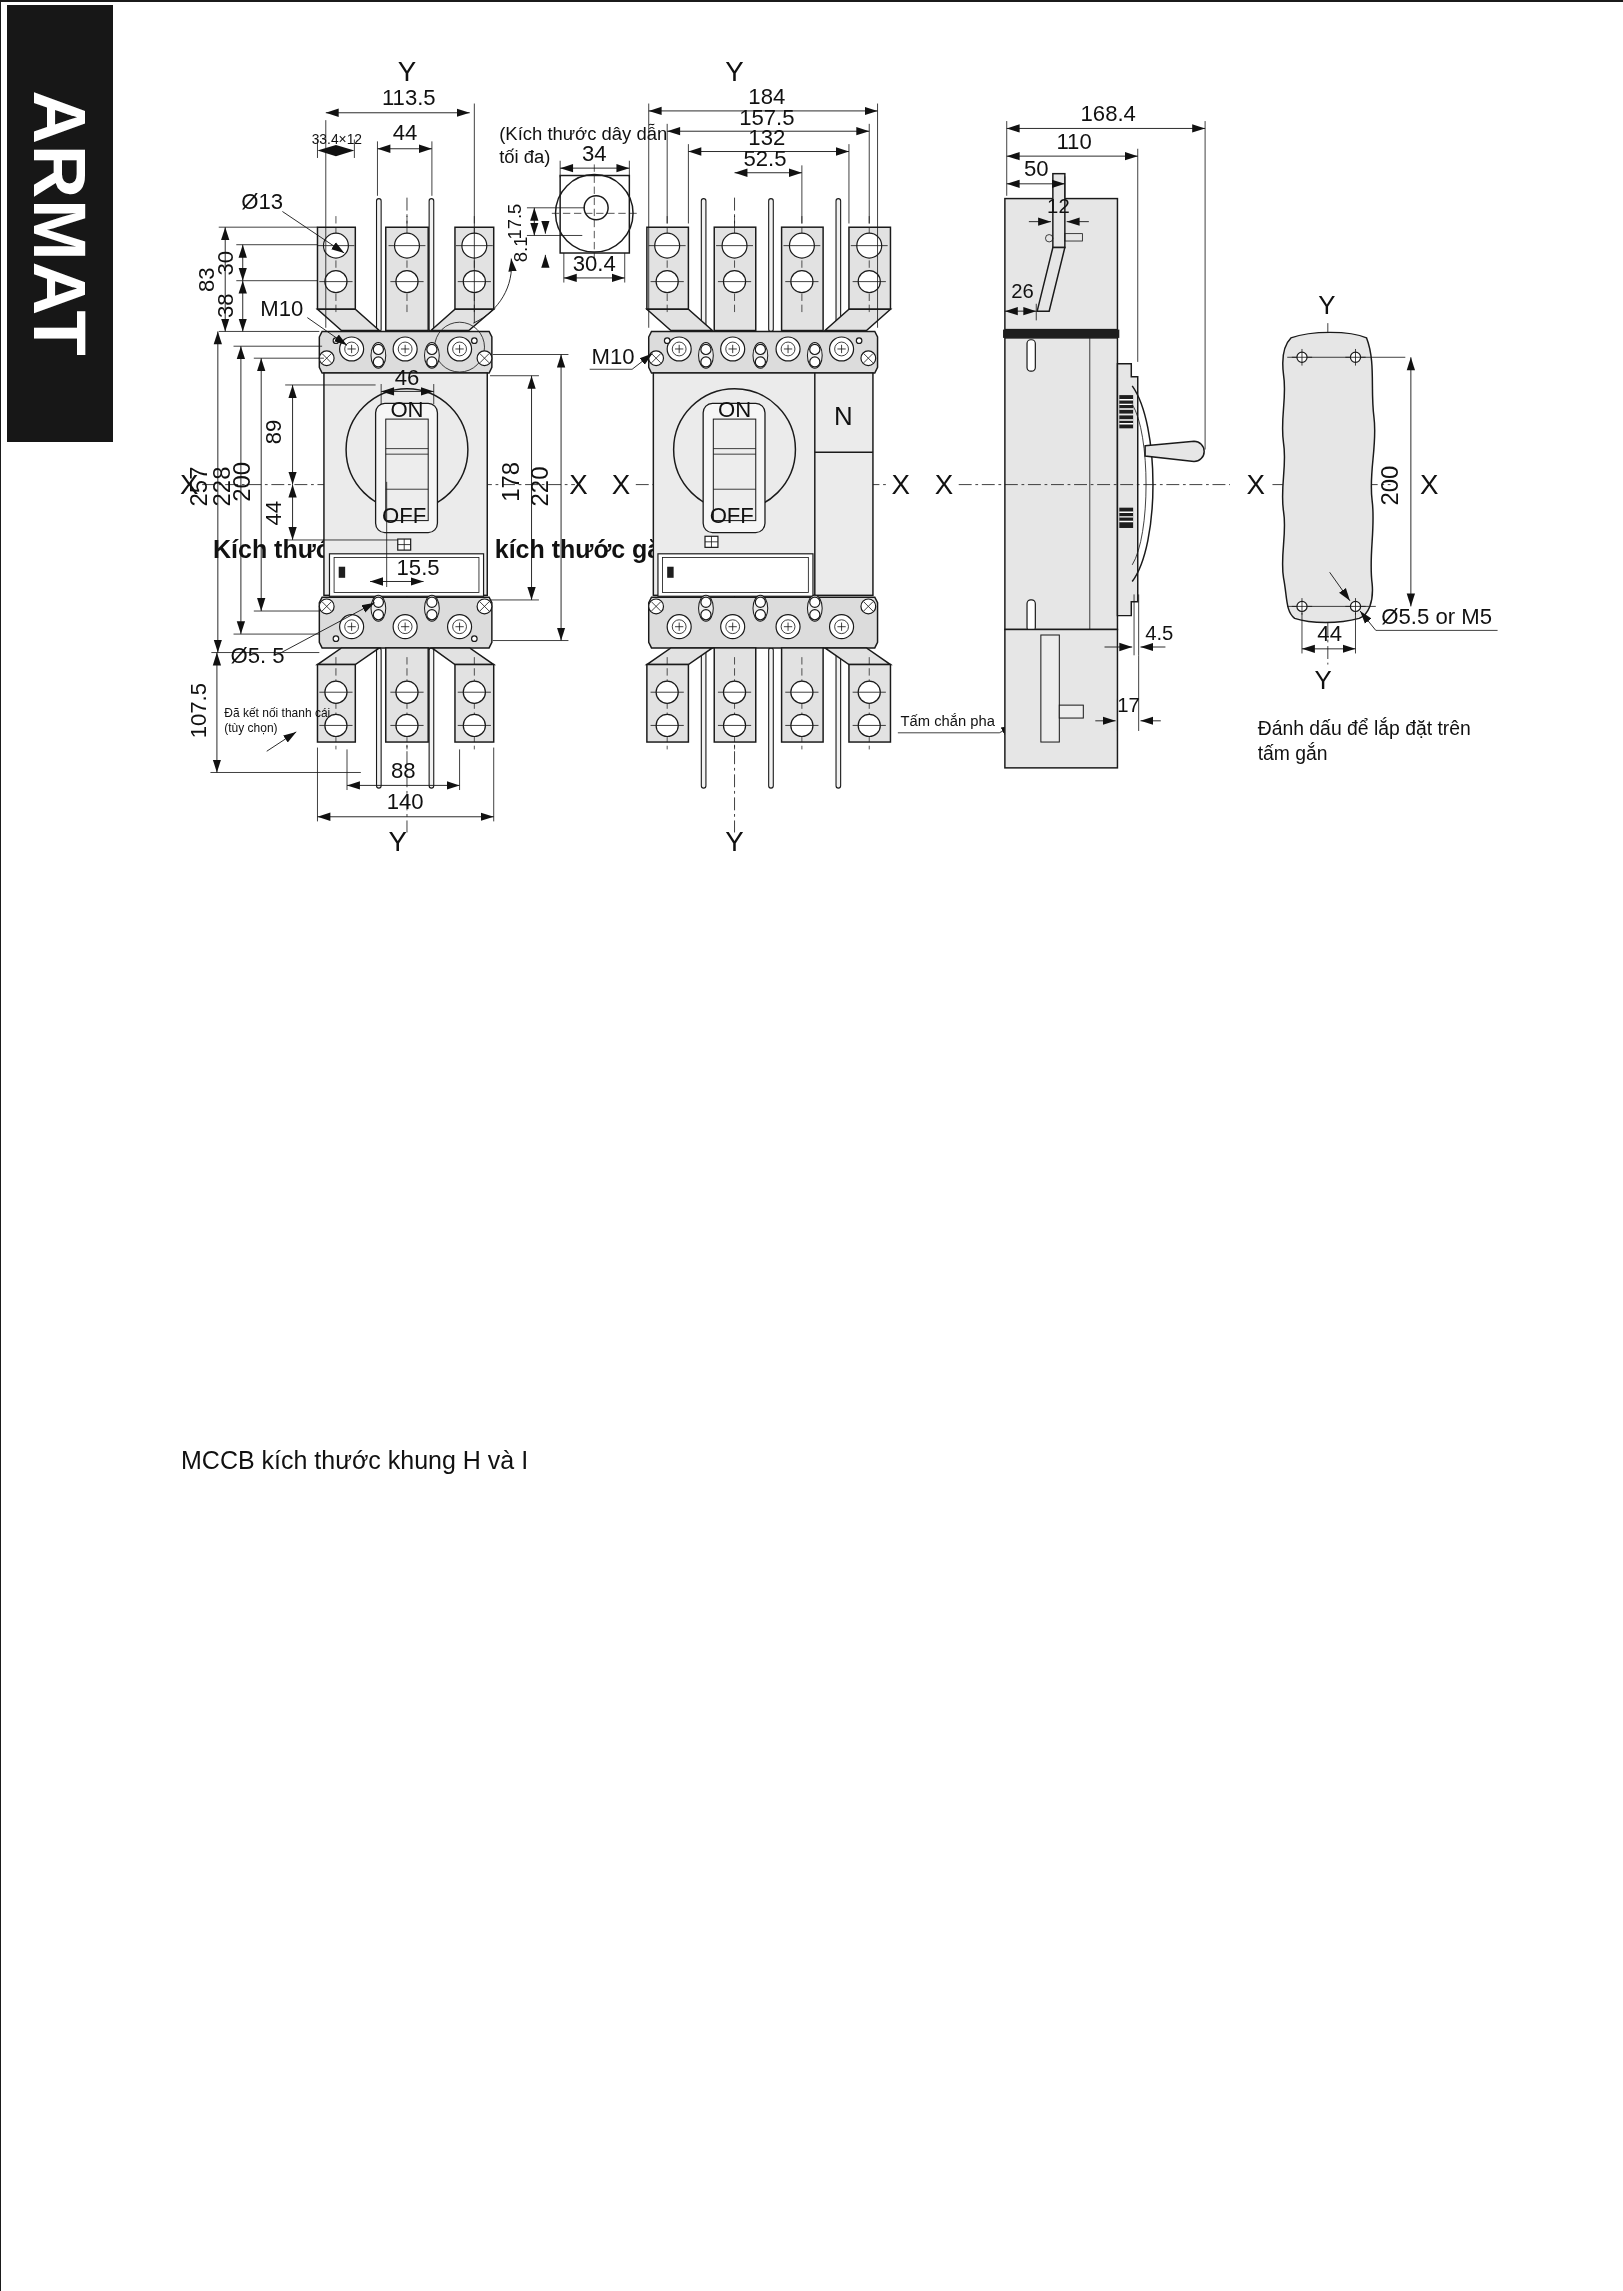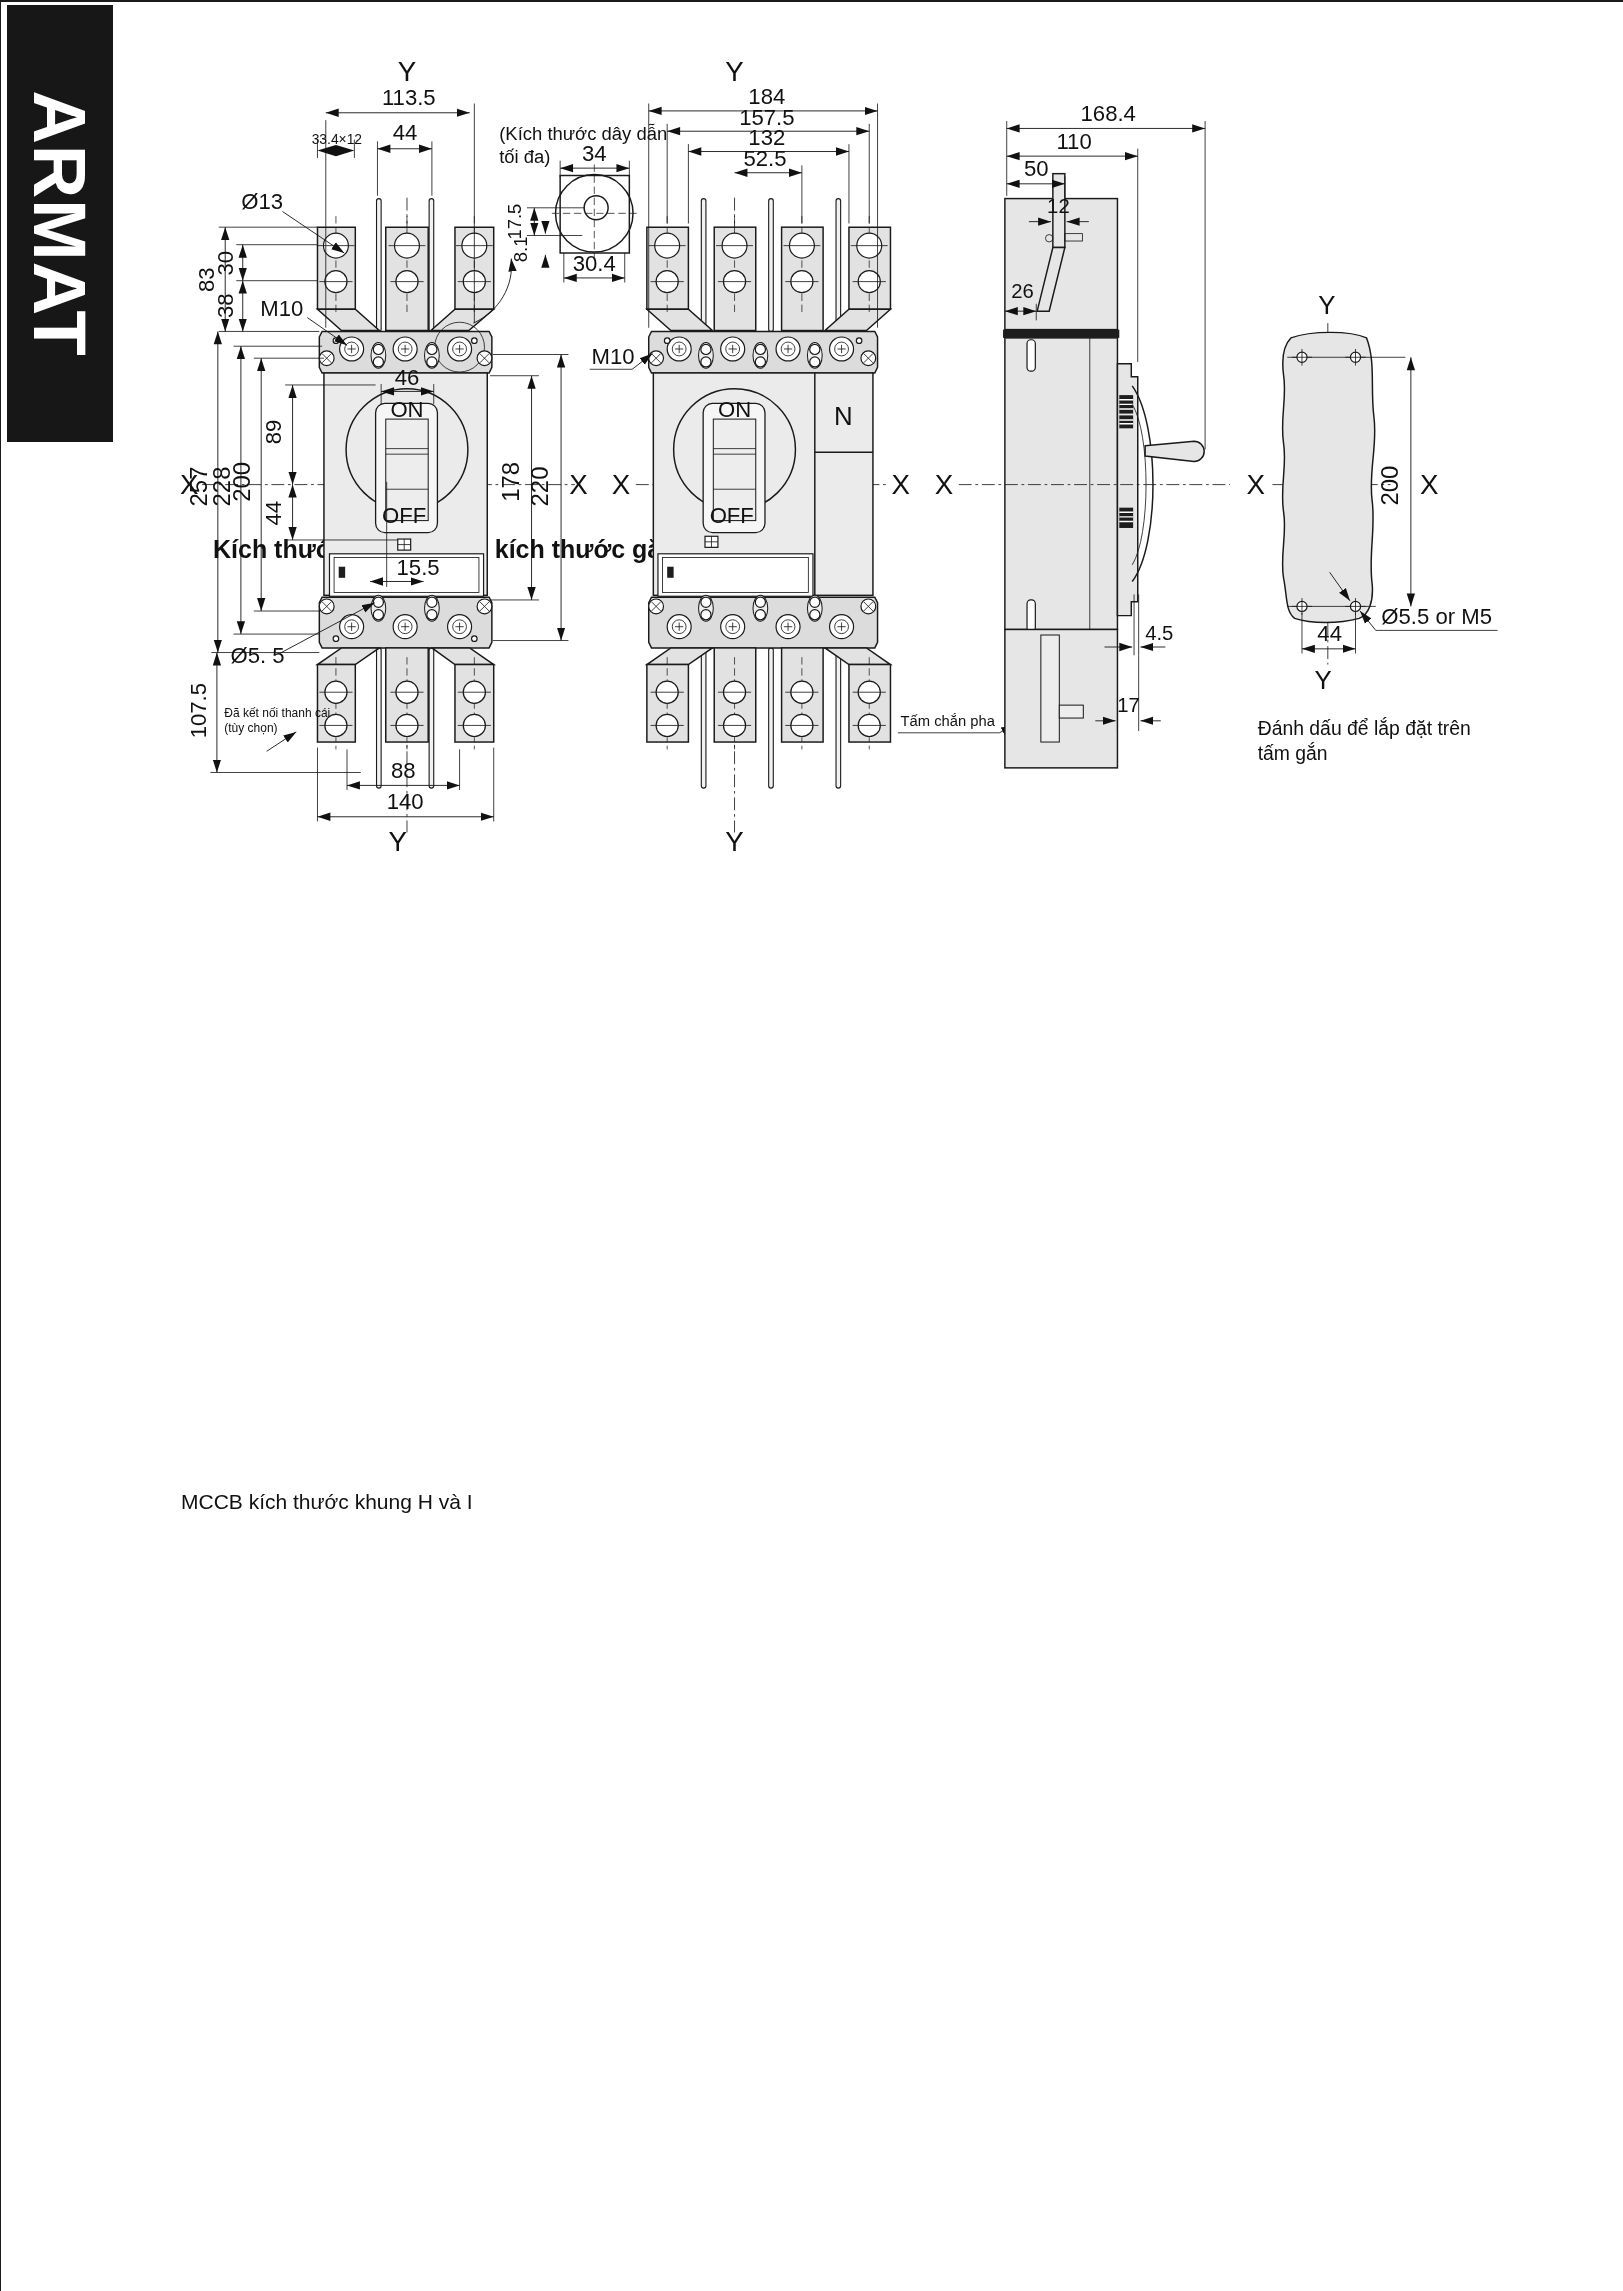--- a/index.html
+++ b/index.html
@@ -11,7 +11,7 @@
   .banner span{transform:rotate(90deg);color:#fff;font-size:74px;font-weight:700;
                letter-spacing:0.9px;white-space:nowrap;}
   .title{position:absolute;left:212px;top:533px;font-size:25px;font-weight:700;color:#111;}
-  .caption{position:absolute;left:180px;top:1444px;font-size:21px;color:#111;margin-top:44px;}
+  .caption{position:absolute;left:180px;top:1444px;font-size:25px;color:#111;}
   svg{position:absolute;left:0;top:0;}
   svg text{font-family:"Liberation Sans",sans-serif;fill:#111;}
   .mid{text-anchor:middle}

